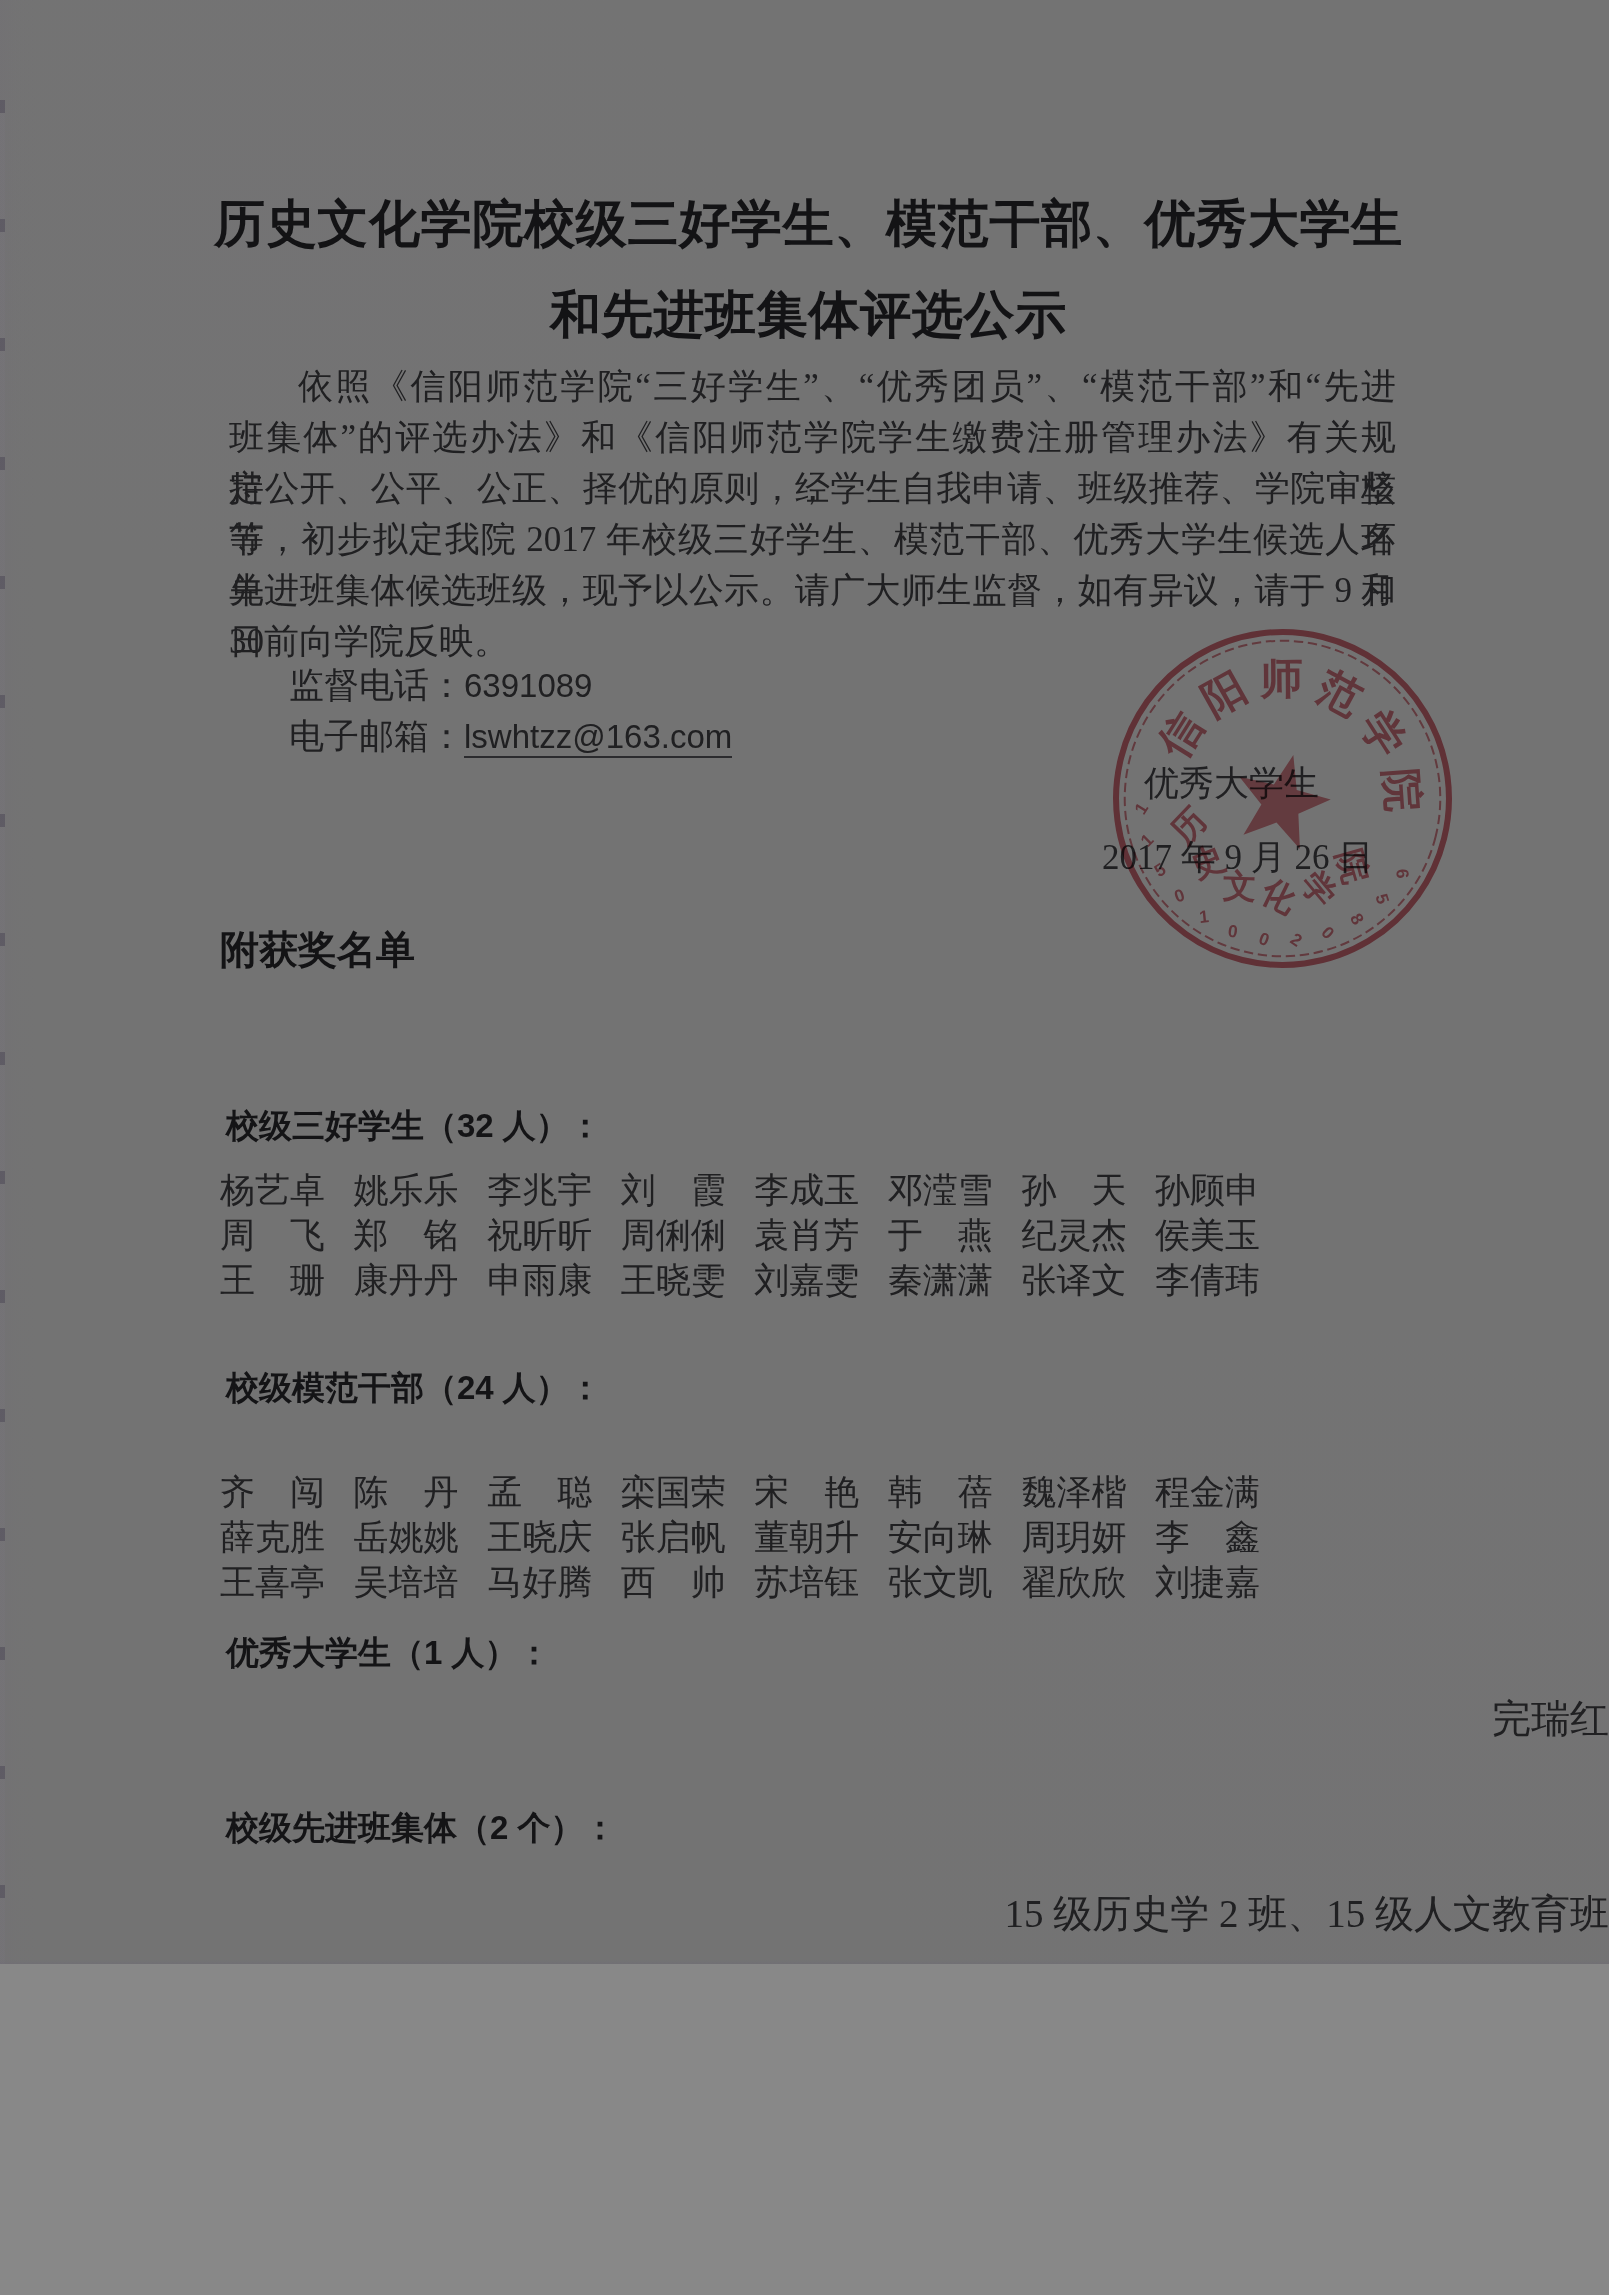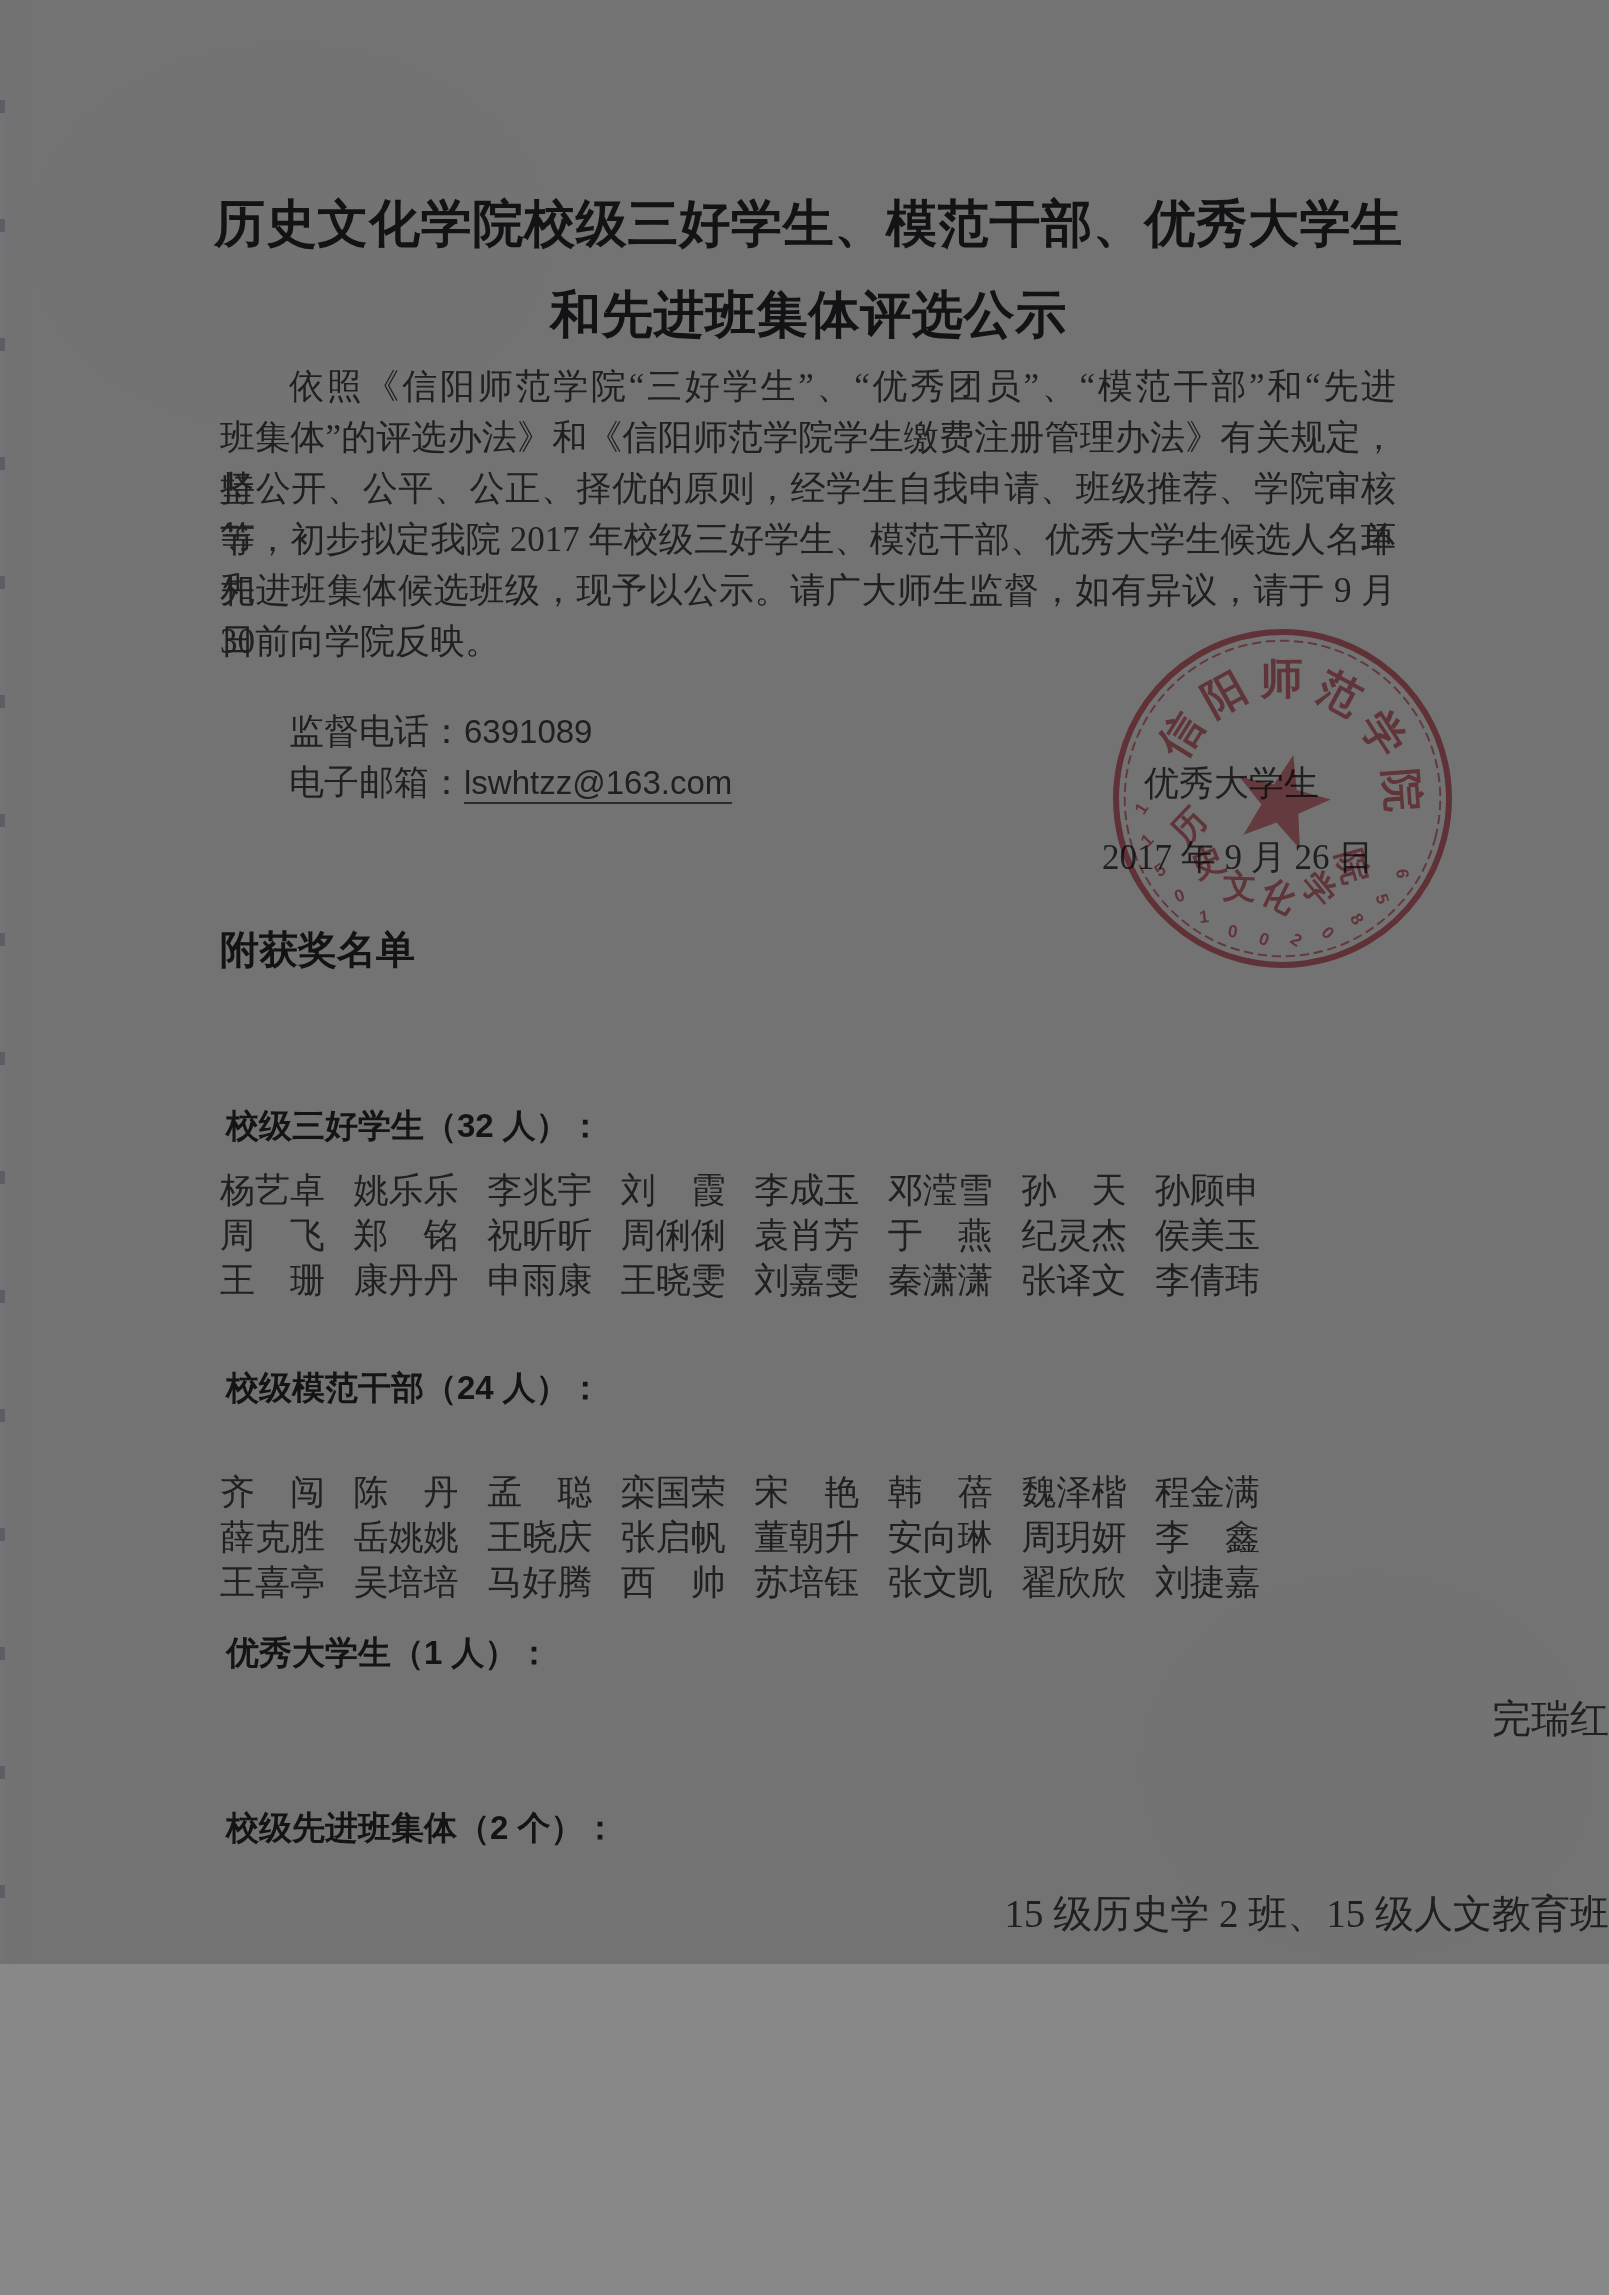--- a/index.html
+++ b/index.html
@@ -41,7 +41,7 @@
   .body-line{
     font-size:35px;line-height:51px;height:51px;
     text-align:justify;text-align-last:justify;
-    white-space:normal;color:#202022;
+    white-space:normal;color:#202022;margin-left:9px;
   }
   .body-line.first{text-indent:69px;}
   .body-line.last{text-align:left;text-align-last:left;}

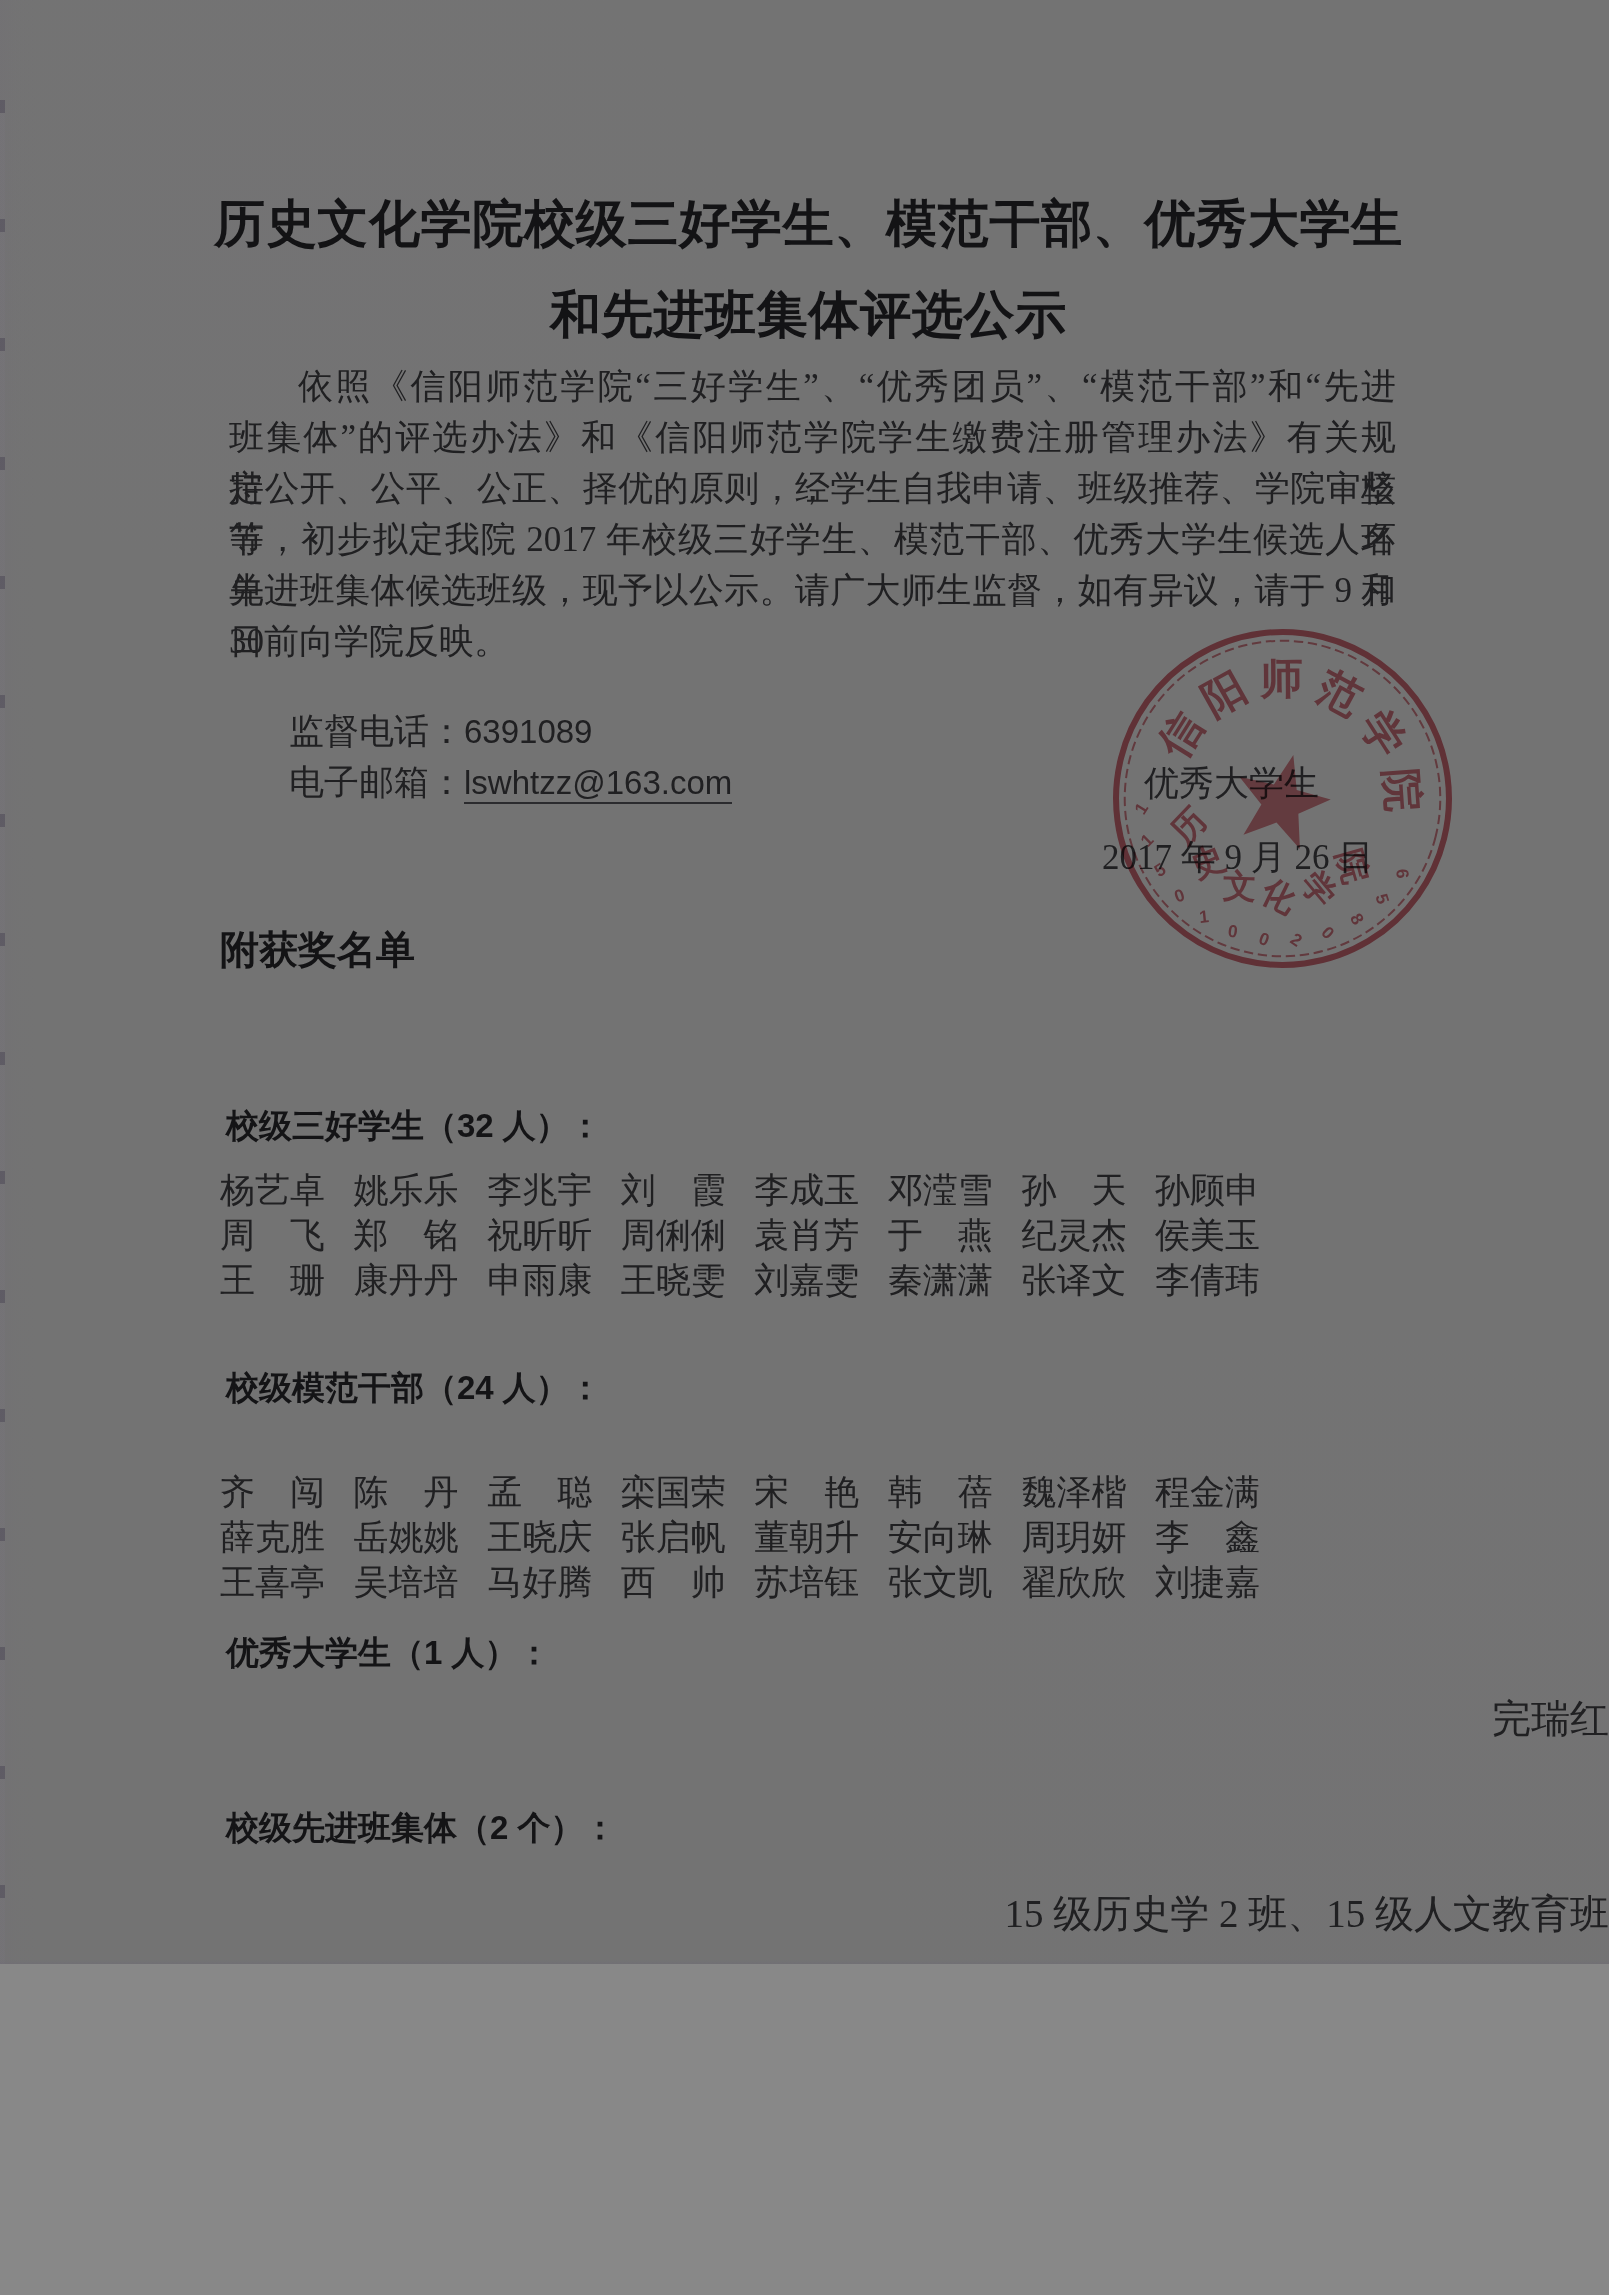--- a/index.html
+++ b/index.html
@@ -47,7 +47,7 @@
   .body-line.last{text-align:left;text-align-last:left;}
   .contact-line{
     font-size:35px;line-height:51px;height:51px;
-    padding-left:69px;color:#202022;margin-top:46px;
+    padding-left:69px;color:#202022;
   }
   .contact-value{font-family:"Liberation Sans","DejaVu Sans",sans-serif;font-size:33px;}
   .email-underline{

